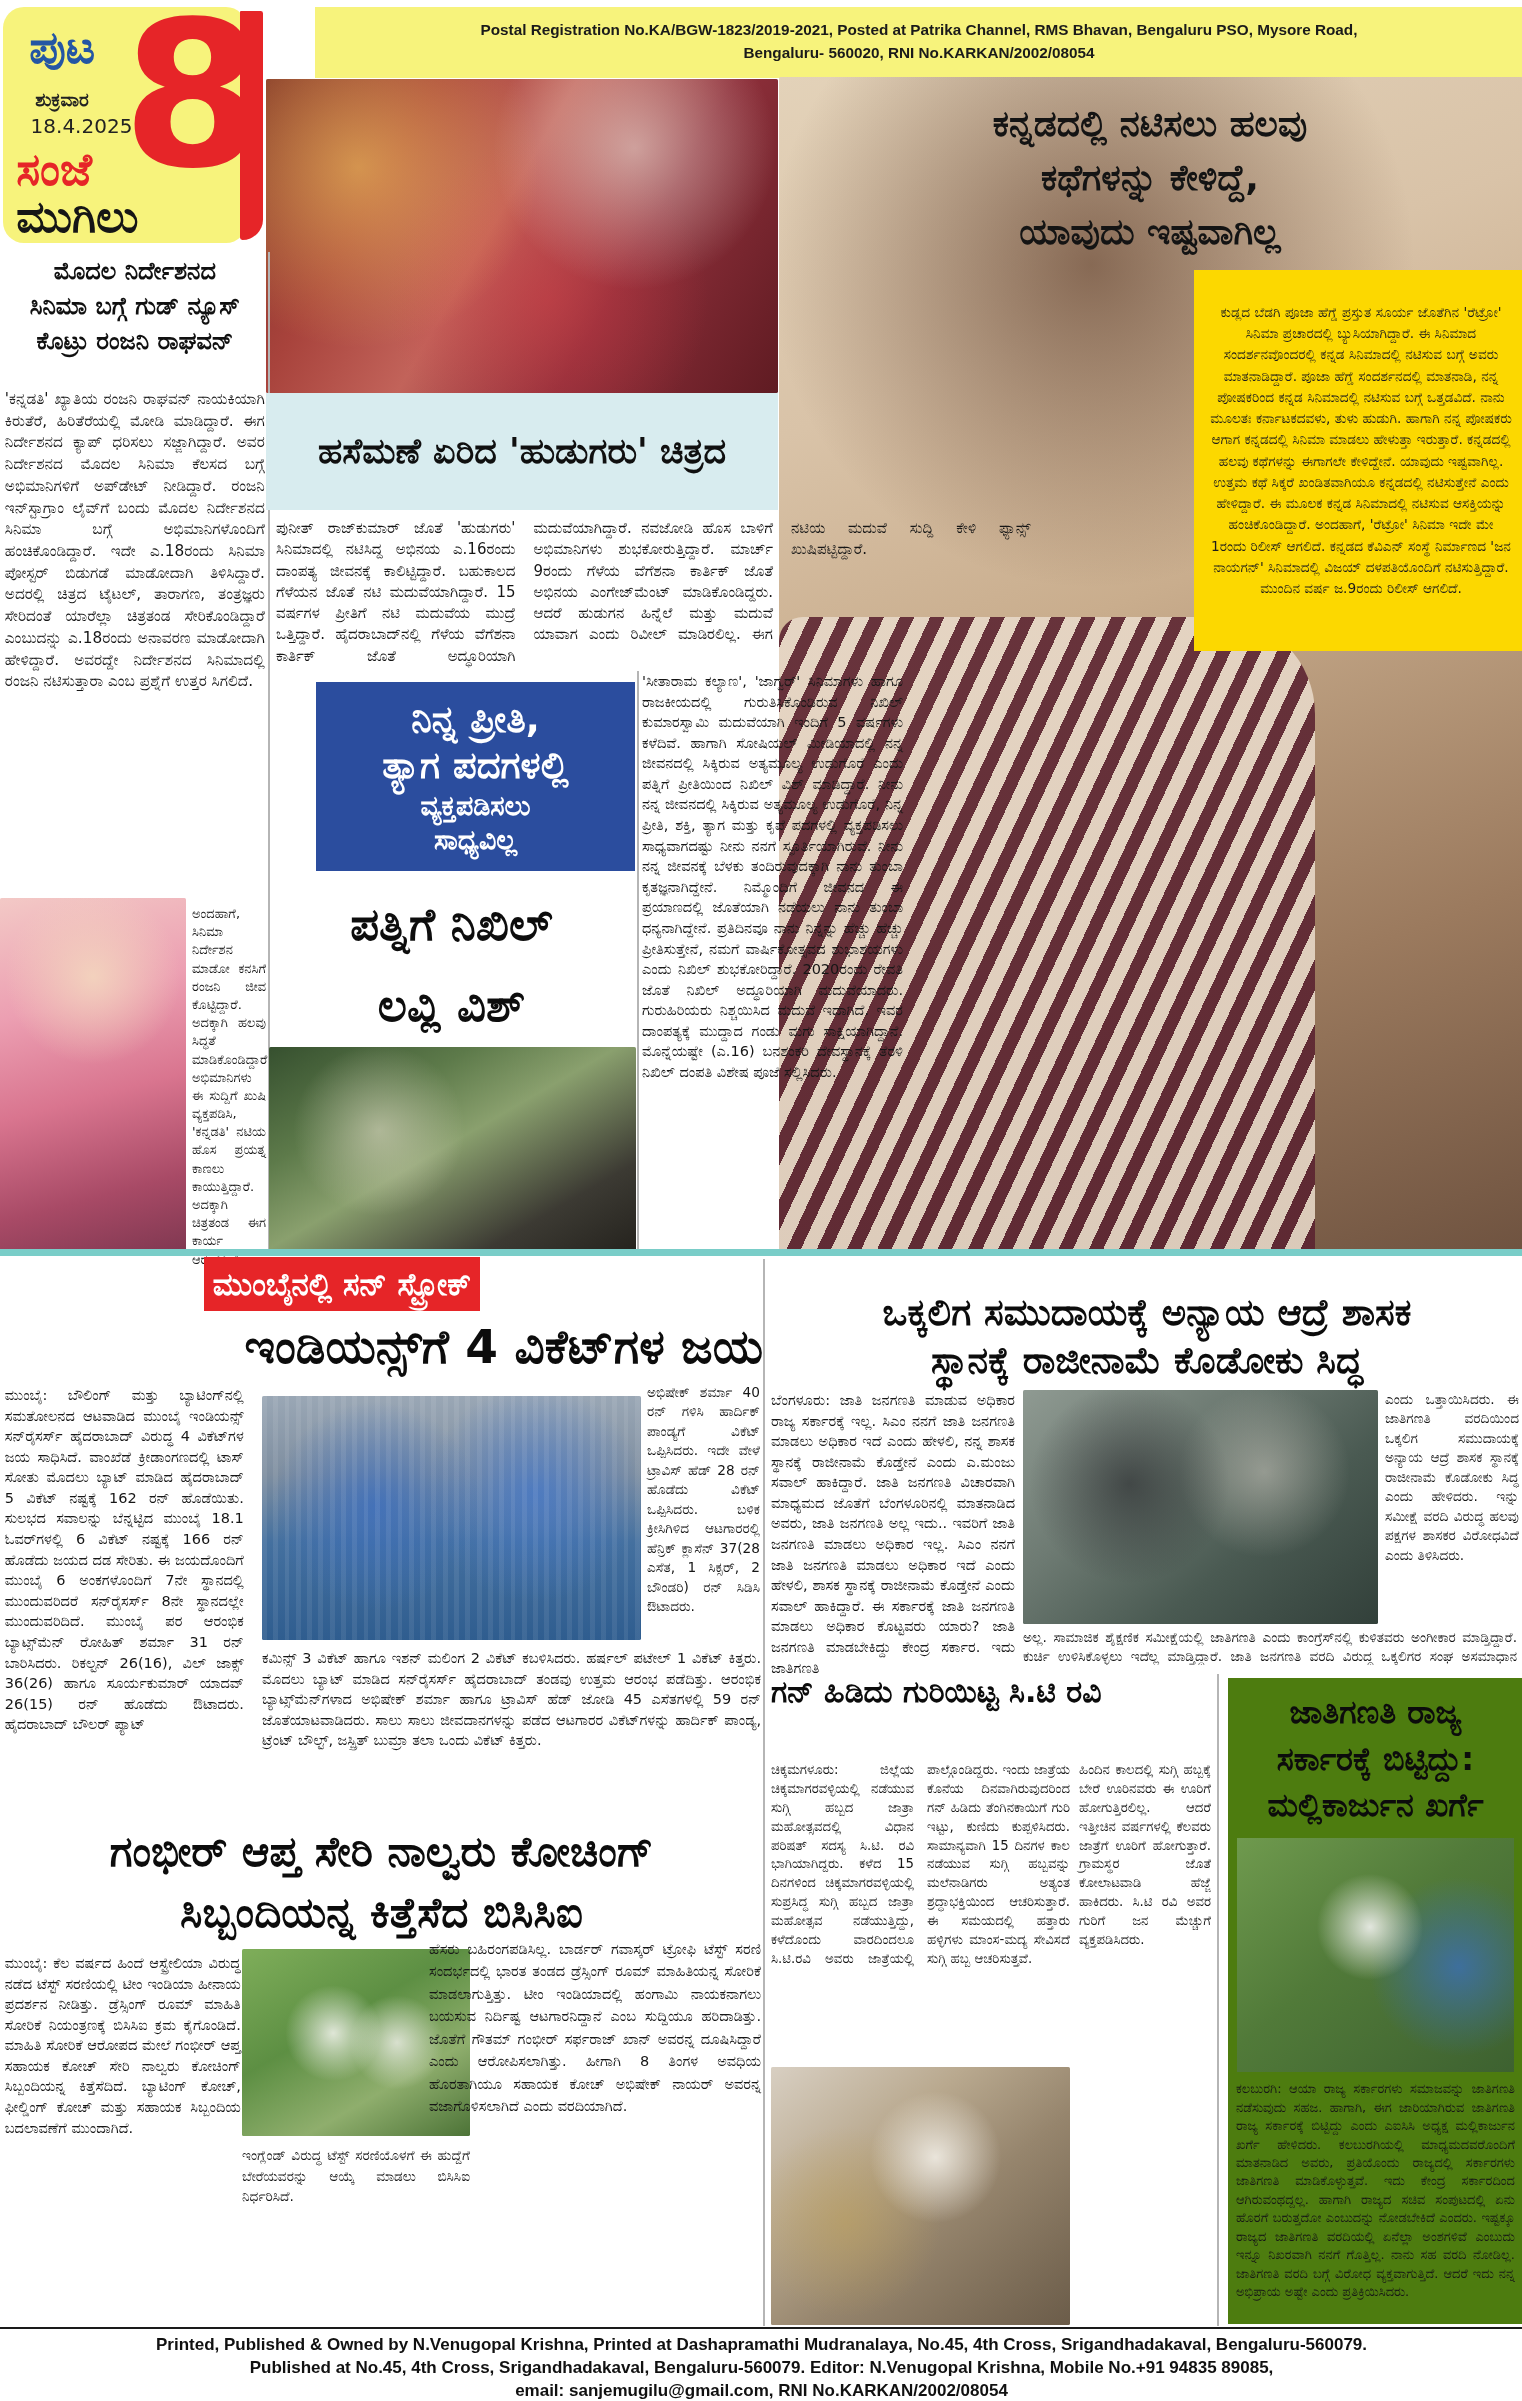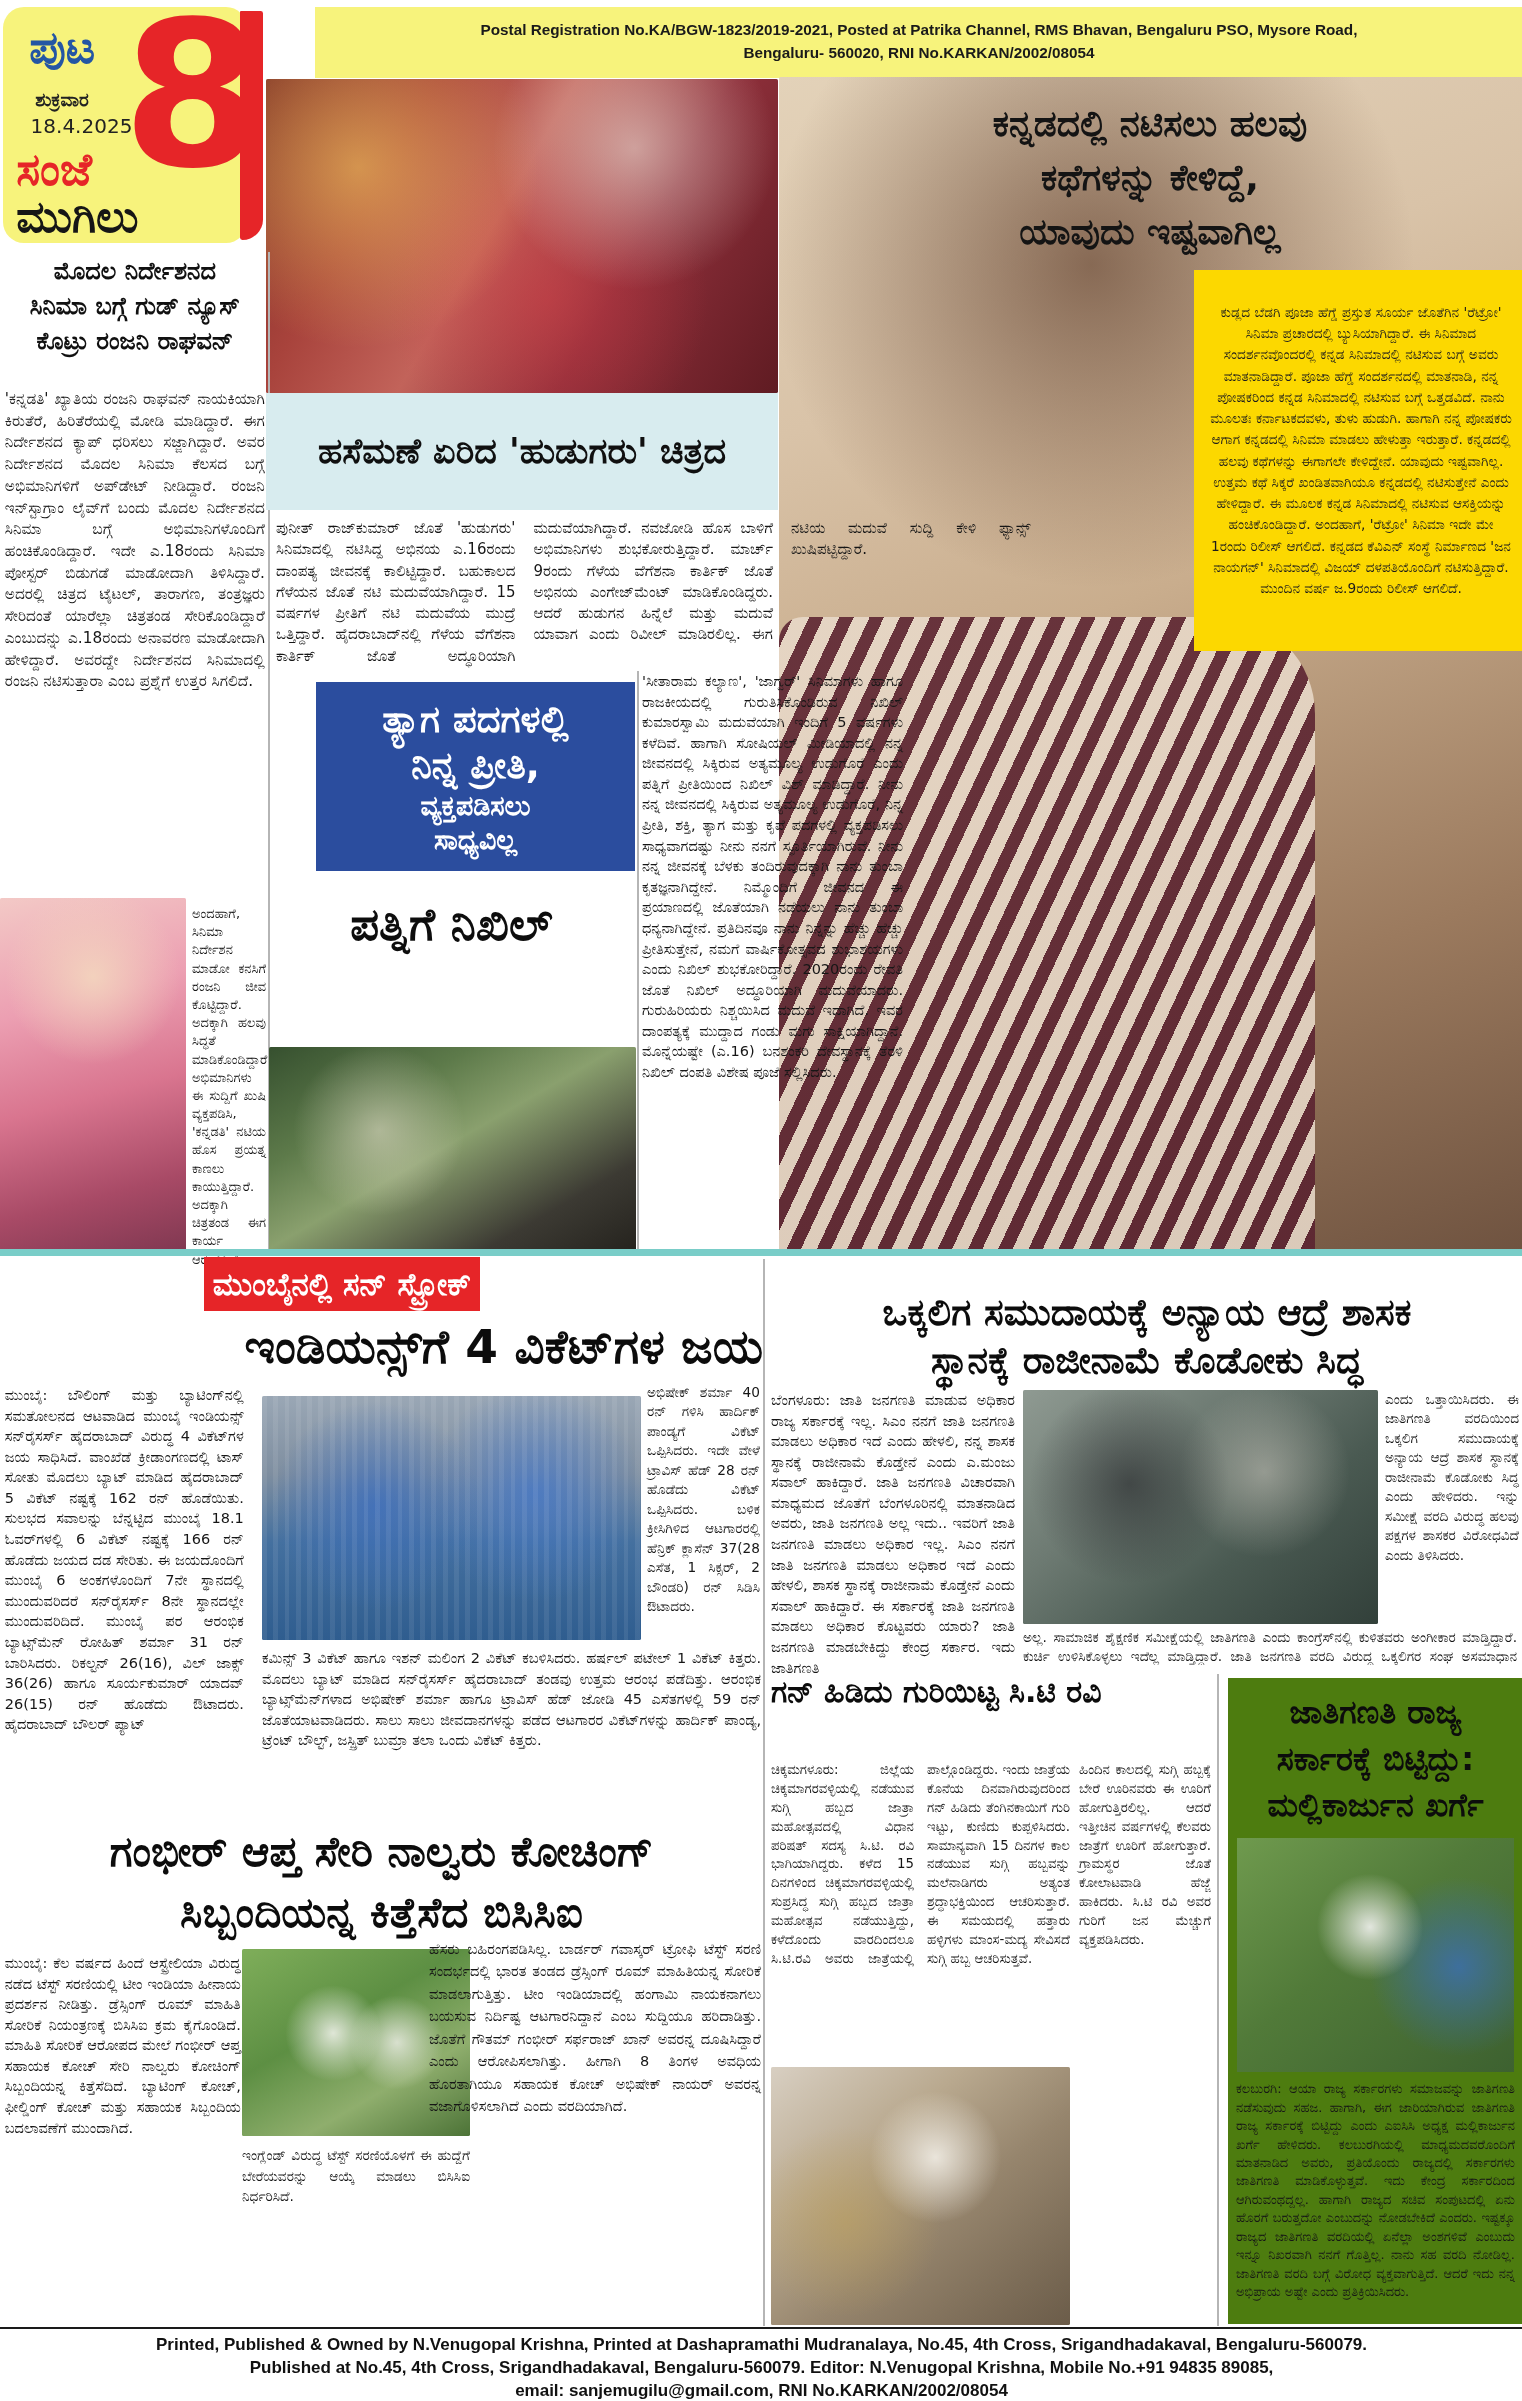--- a/index.html
+++ b/index.html
@@ -205,8 +205,8 @@
 <div class="abs wedding-body jtext">ಪುನೀತ್ ರಾಜ್‌ಕುಮಾರ್ ಜೊತೆ 'ಹುಡುಗರು' ಸಿನಿಮಾದಲ್ಲಿ ನಟಿಸಿದ್ದ ಅಭಿನಯ ಎ.16ರಂದು ದಾಂಪತ್ಯ ಜೀವನಕ್ಕೆ ಕಾಲಿಟ್ಟಿದ್ದಾರೆ. ಬಹುಕಾಲದ ಗೆಳೆಯನ ಜೊತೆ ನಟಿ ಮದುವೆಯಾಗಿದ್ದಾರೆ. 15 ವರ್ಷಗಳ ಪ್ರೀತಿಗೆ ನಟಿ ಮದುವೆಯ ಮುದ್ರೆ ಒತ್ತಿದ್ದಾರೆ. ಹೈದರಾಬಾದ್‌ನಲ್ಲಿ ಗೆಳೆಯ ವೆಗೆಶನಾ ಕಾರ್ತಿಕ್ ಜೊತೆ ಅದ್ಧೂರಿಯಾಗಿ ಮದುವೆಯಾಗಿದ್ದಾರೆ. ನವಜೋಡಿ ಹೊಸ ಬಾಳಿಗೆ ಅಭಿಮಾನಿಗಳು ಶುಭಕೋರುತ್ತಿದ್ದಾರೆ. ಮಾರ್ಚ್ 9ರಂದು ಗೆಳೆಯ ವೆಗೆಶನಾ ಕಾರ್ತಿಕ್ ಜೊತೆ ಅಭಿನಯ ಎಂಗೇಜ್‌ಮೆಂಟ್ ಮಾಡಿಕೊಂಡಿದ್ದರು. ಆದರೆ ಹುಡುಗನ ಹಿನ್ನೆಲೆ ಮತ್ತು ಮದುವೆ ಯಾವಾಗ ಎಂದು ರಿವೀಲ್ ಮಾಡಿರಲಿಲ್ಲ. ಈಗ ನಟಿಯ ಮದುವೆ ಸುದ್ದಿ ಕೇಳಿ ಫ್ಯಾನ್ಸ್ ಖುಷಿಪಟ್ಟಿದ್ದಾರೆ.</div>
 
 <div class="abs blue-box">
+  <div class="big">ನಿನ್ನ ಪ್ರೀತಿ,</div>
   <div class="big">ತ್ಯಾಗ ಪದಗಳಲ್ಲಿ</div>
-  <div class="big">ನಿನ್ನ ಪ್ರೀತಿ,</div>
   <div class="small">ವ್ಯಕ್ತಪಡಿಸಲು</div>
   <div class="small">ಸಾಧ್ಯವಿಲ್ಲ</div>
 </div>

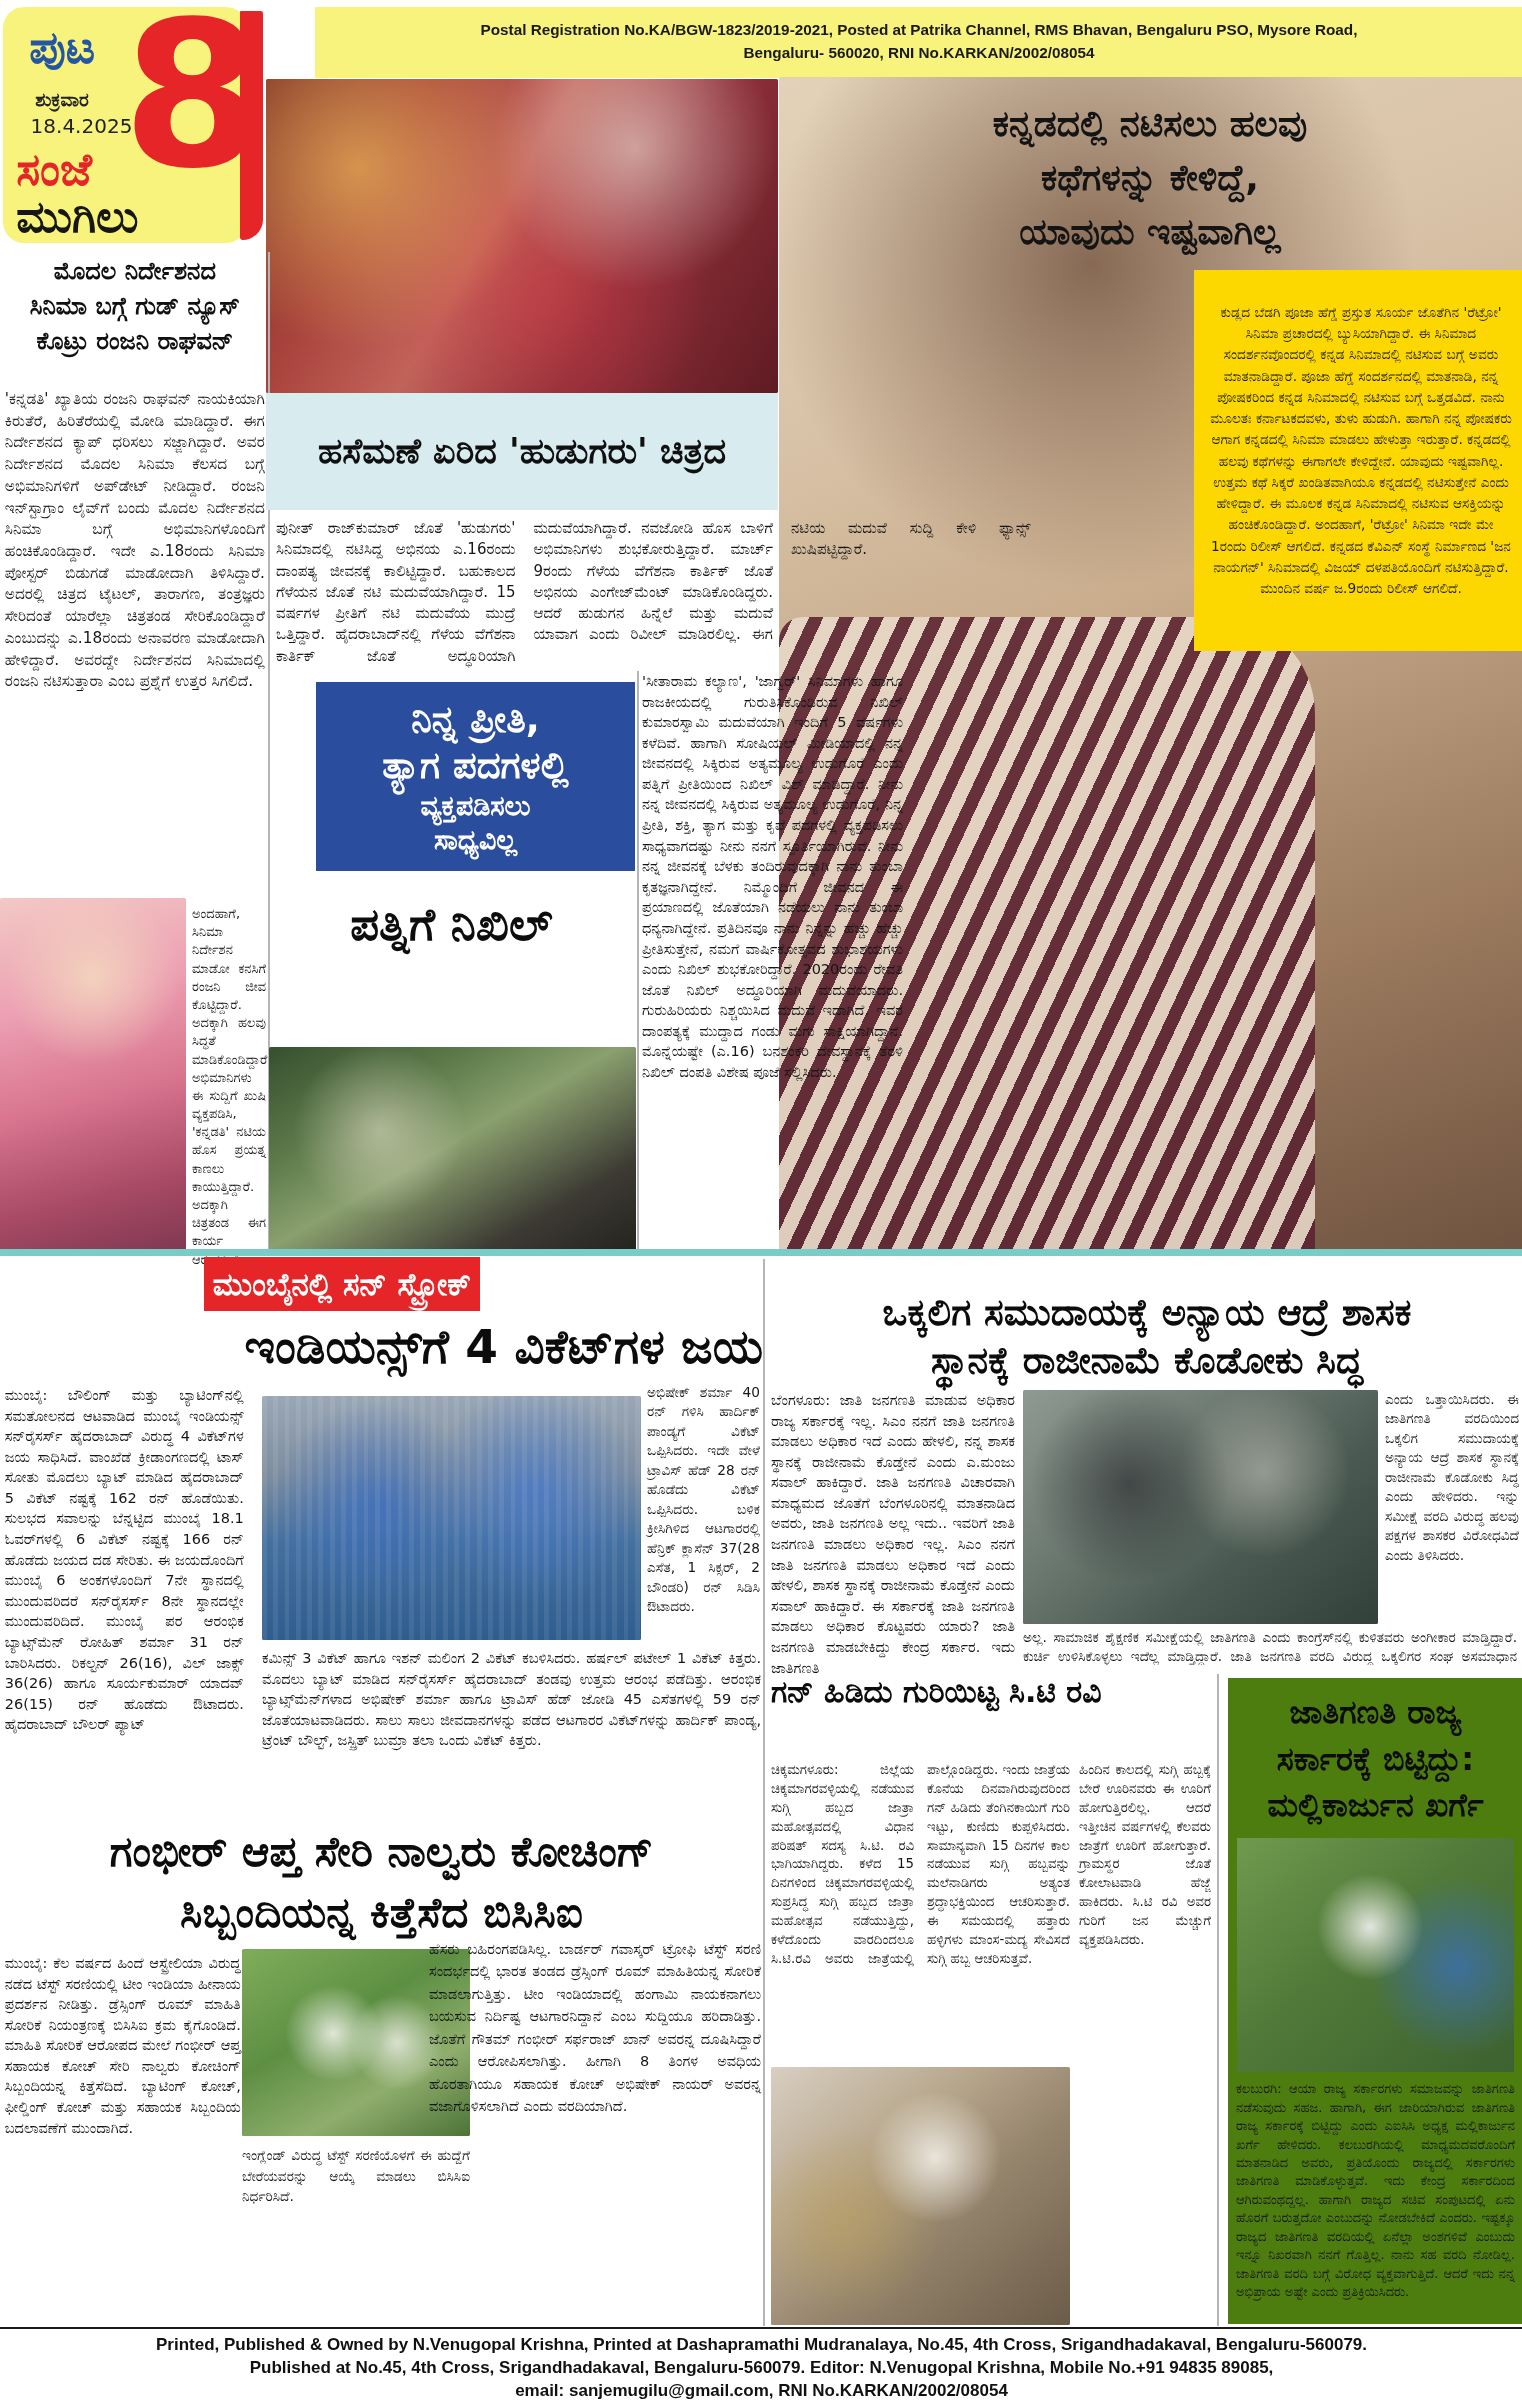--- a/index.html
+++ b/index.html
@@ -212,6 +212,7 @@
 </div>
 <div class="abs nikhil-sub">
   <div>ಪತ್ನಿಗೆ ನಿಖಿಲ್</div>
+  <div>ಲವ್ಲಿ ವಿಶ್</div>
 </div>
 <div class="photo couple-photo"></div>
 <div class="abs nikhil-body">'ಸೀತಾರಾಮ ಕಲ್ಯಾಣ', 'ಜಾಗ್ವರ್' ಸಿನಿಮಾಗಳು ಹಾಗೂ ರಾಜಕೀಯದಲ್ಲಿ ಗುರುತಿಸಿಕೊಂಡಿರುವ ನಿಖಿಲ್ ಕುಮಾರಸ್ವಾಮಿ ಮದುವೆಯಾಗಿ ಇಂದಿಗೆ 5 ವರ್ಷಗಳು ಕಳೆದಿವೆ. ಹಾಗಾಗಿ ಸೋಷಿಯಲ್ ಮೀಡಿಯಾದಲ್ಲಿ ನನ್ನ ಜೀವನದಲ್ಲಿ ಸಿಕ್ಕಿರುವ ಅತ್ಯಮೂಲ್ಯ ಉಡುಗೊರೆ ಎಂದು ಪತ್ನಿಗೆ ಪ್ರೀತಿಯಿಂದ ನಿಖಿಲ್ ವಿಶ್ ಮಾಡಿದ್ದಾರೆ. ನೀನು ನನ್ನ ಜೀವನದಲ್ಲಿ ಸಿಕ್ಕಿರುವ ಅತ್ಯಮೂಲ್ಯ ಉಡುಗೊರೆ, ನಿನ್ನ ಪ್ರೀತಿ, ಶಕ್ತಿ, ತ್ಯಾಗ ಮತ್ತು ಕೃಪೆ ಪದಗಳಲ್ಲಿ ವ್ಯಕ್ತಪಡಿಸಲು ಸಾಧ್ಯವಾಗದಷ್ಟು ನೀನು ನನಗೆ ಸ್ಫೂರ್ತಿಯಾಗಿರುವೆ. ನೀನು ನನ್ನ ಜೀವನಕ್ಕೆ ಬೆಳಕು ತಂದಿರುವುದಕ್ಕಾಗಿ ನಾನು ತುಂಬಾ ಕೃತಜ್ಞನಾಗಿದ್ದೇನೆ. ನಿಮ್ಮೊಂದಿಗೆ ಜೀವನದ ಈ ಪ್ರಯಾಣದಲ್ಲಿ ಜೊತೆಯಾಗಿ ನಡೆಯಲು ನಾನು ತುಂಬಾ ಧನ್ಯನಾಗಿದ್ದೇನೆ. ಪ್ರತಿದಿನವೂ ನಾನು ನಿನ್ನನ್ನು ಹೆಚ್ಚು ಹೆಚ್ಚು ಪ್ರೀತಿಸುತ್ತೇನೆ, ನಮಗೆ ವಾರ್ಷಿಕೋತ್ಸವದ ಶುಭಾಶಯಗಳು ಎಂದು ನಿಖಿಲ್ ಶುಭಕೋರಿದ್ದಾರೆ. 2020ರಂದು ರೇವತಿ ಜೊತೆ ನಿಖಿಲ್ ಅದ್ಧೂರಿಯಾಗಿ ಮದುವೆಯಾದರು. ಗುರುಹಿರಿಯರು ನಿಶ್ಚಯಿಸಿದ ಮದುವೆ ಇದಾಗಿದೆ. ಇವರ ದಾಂಪತ್ಯಕ್ಕೆ ಮುದ್ದಾದ ಗಂಡು ಮಗು ಸಾಕ್ಷಿಯಾಗಿದ್ದಾನೆ. ಮೊನ್ನೆಯಷ್ಟೇ (ಎ.16) ಬನಶಂಕರಿ ದೇವಸ್ಥಾನಕ್ಕೆ ತೆರಳಿ ನಿಖಿಲ್ ದಂಪತಿ ವಿಶೇಷ ಪೂಜೆ ಸಲ್ಲಿಸಿದರು.</div>

